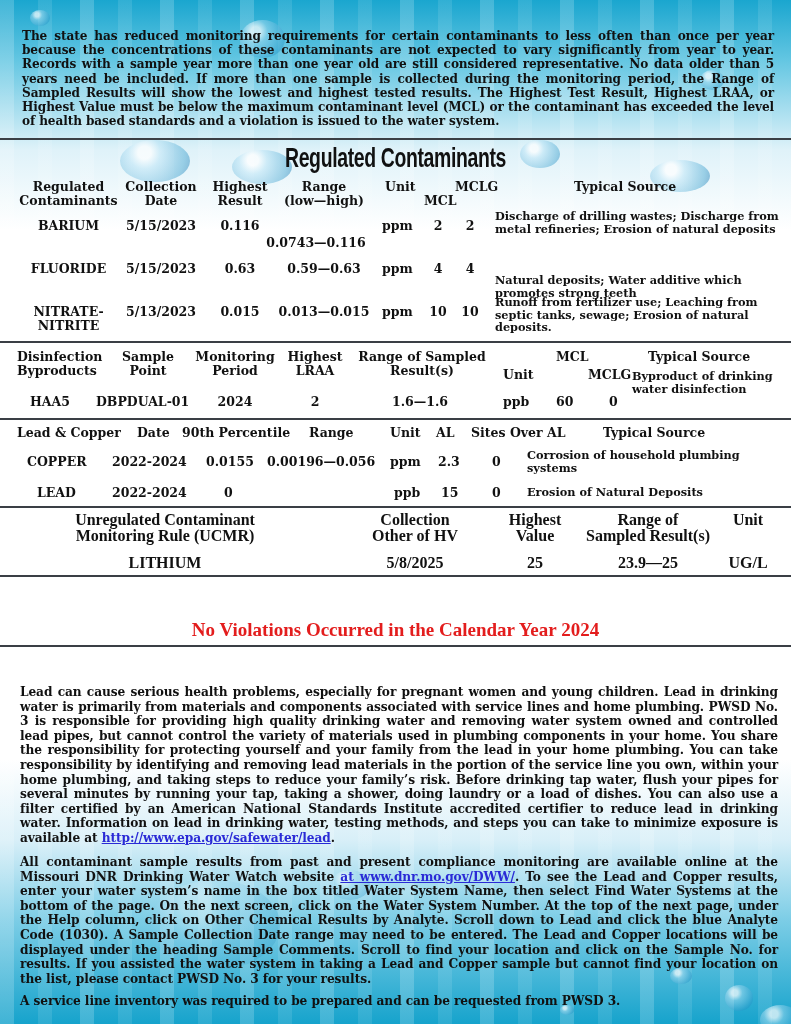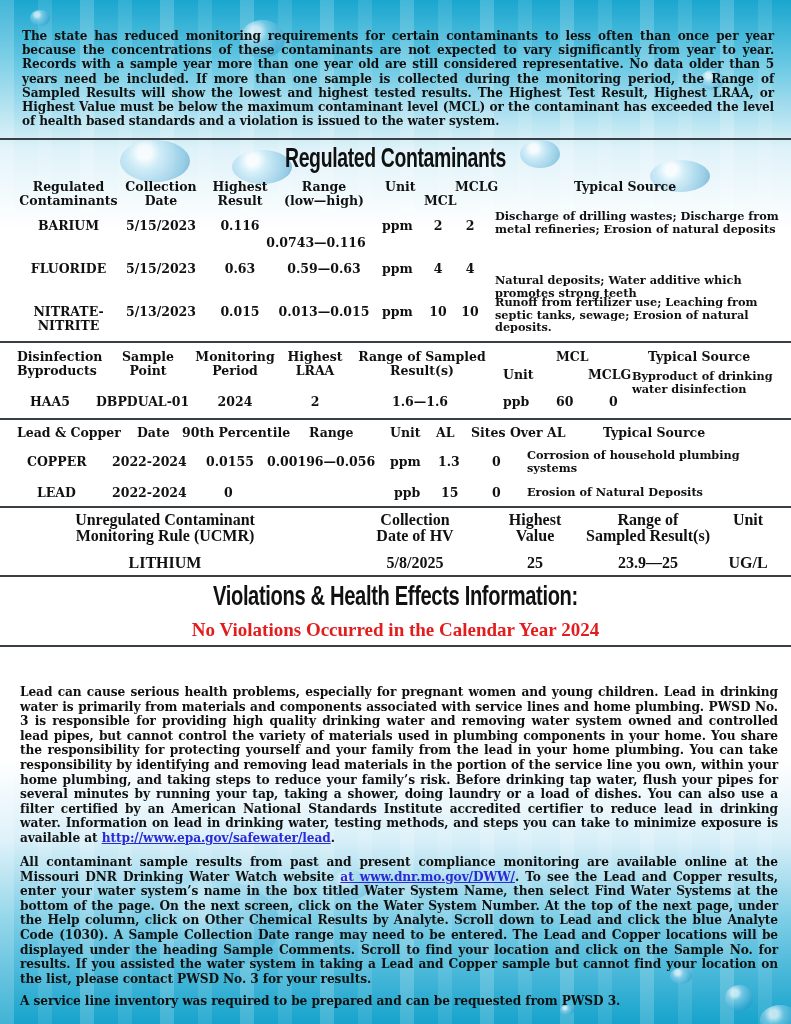--- a/index.html
+++ b/index.html
@@ -173,7 +173,7 @@
       <div class="t" style="left:206px;top:455px;">0.0155</div>
       <div class="t" style="left:267px;top:455px;">0.00196—0.056</div>
       <div class="t" style="left:390px;top:455px;">ppm</div>
-      <div class="t" style="left:438px;top:455px;">1.3</div>
+      <div class="t" style="left:438px;top:455px;">2.3</div>
       <div class="t" style="left:492px;top:455px;">0</div>
       <div class="src" style="left:527px;top:449px;width:250px;">Corrosion of household plumbing systems</div>
     </div>

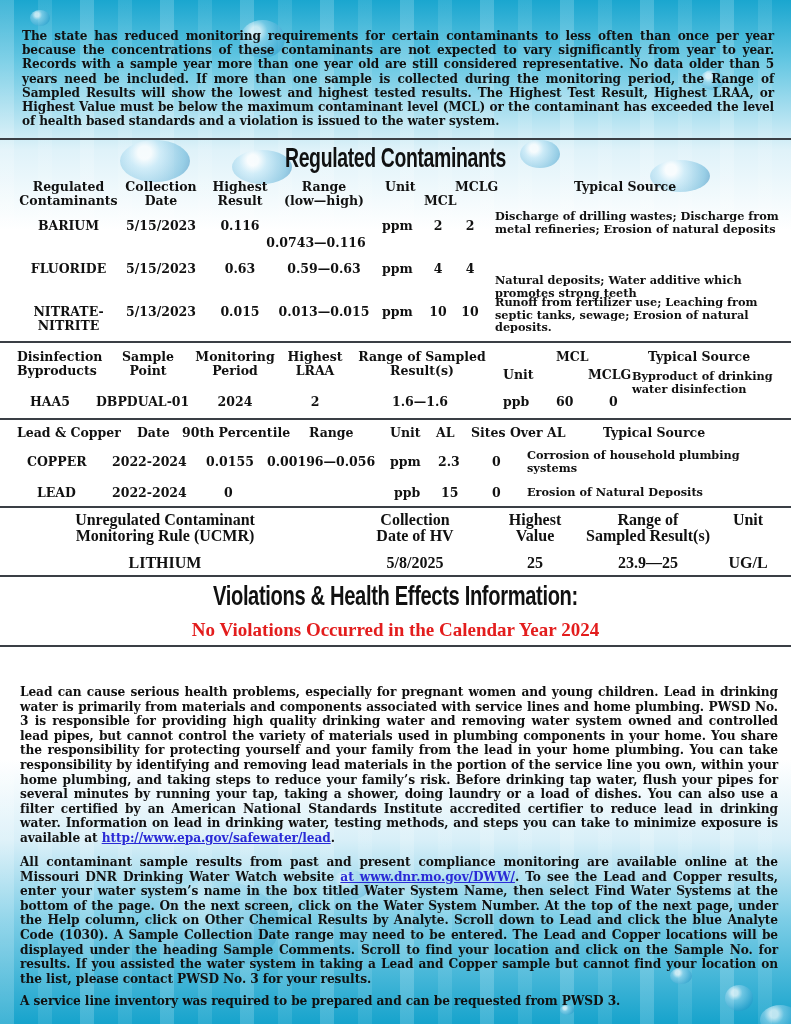--- a/index.html
+++ b/index.html
@@ -198,7 +198,7 @@
     </div>
     <div class="ucmr" style="left:370px;top:512px;width:90px;">
       <div>Collection</div>
-      <div>Date of HV</div>
+      <div>Other of HV</div>
     </div>
     <div class="ucmr" style="left:500px;top:512px;width:70px;">
       <div>Highest</div>

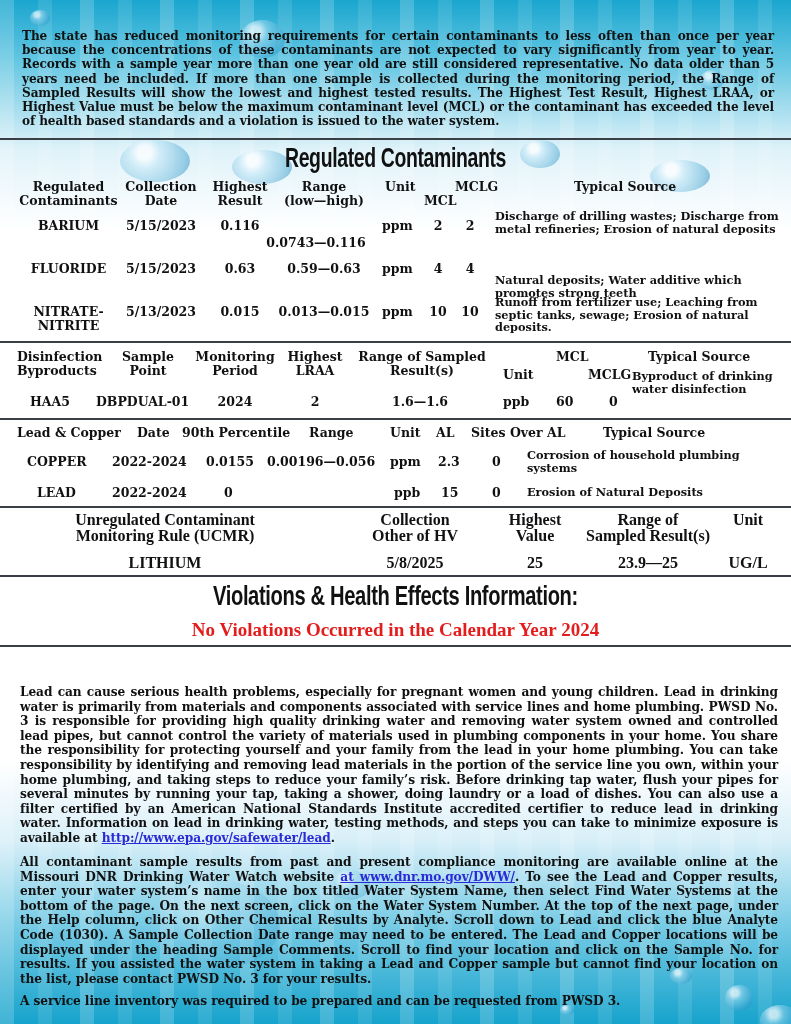--- a/index.html
+++ b/index.html
@@ -221,9 +221,6 @@
 
   <div class="rule" style="top:575px;"></div>
 
-  <div class="title-wrap" style="top:580px;">
-    <span class="heading-cond" style="font-size:28px;">Violations &amp; Health Effects Information:</span>
-  </div>
   <div class="noviol">No Violations Occurred in the Calendar Year 2024</div>
 
   <div class="rule" style="top:645px;"></div>

